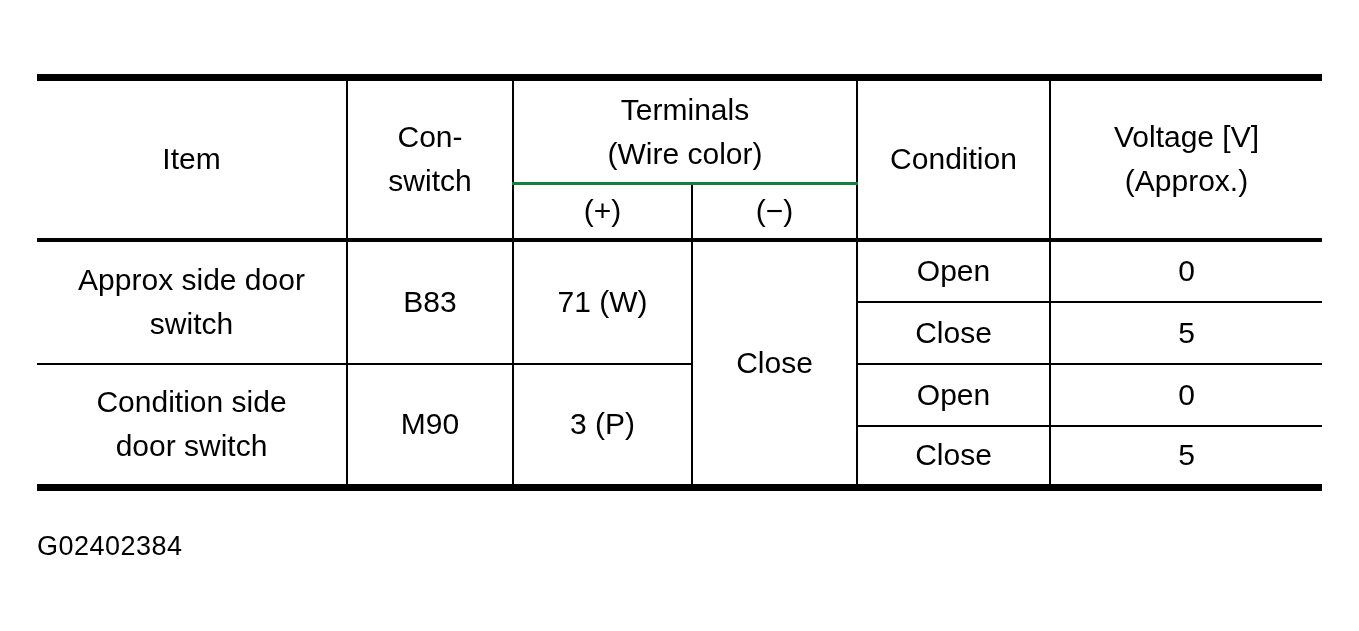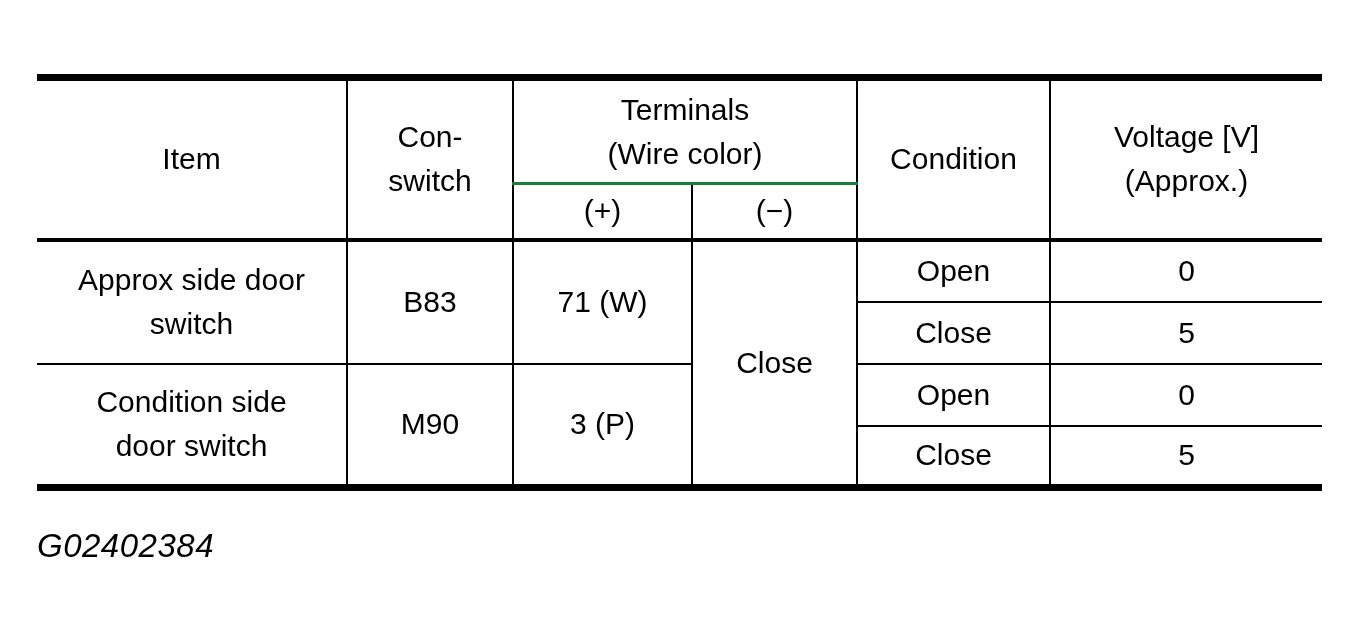--- a/index.html
+++ b/index.html
@@ -61,10 +61,9 @@
     position: absolute;
     left: 37px;
     top: 530px;
-    font-size: 33px;
+    font-size: 27px;
     line-height: 32px;
     letter-spacing: 0.5px;
-    font-style: italic;
   }
 </style>
 </head>

